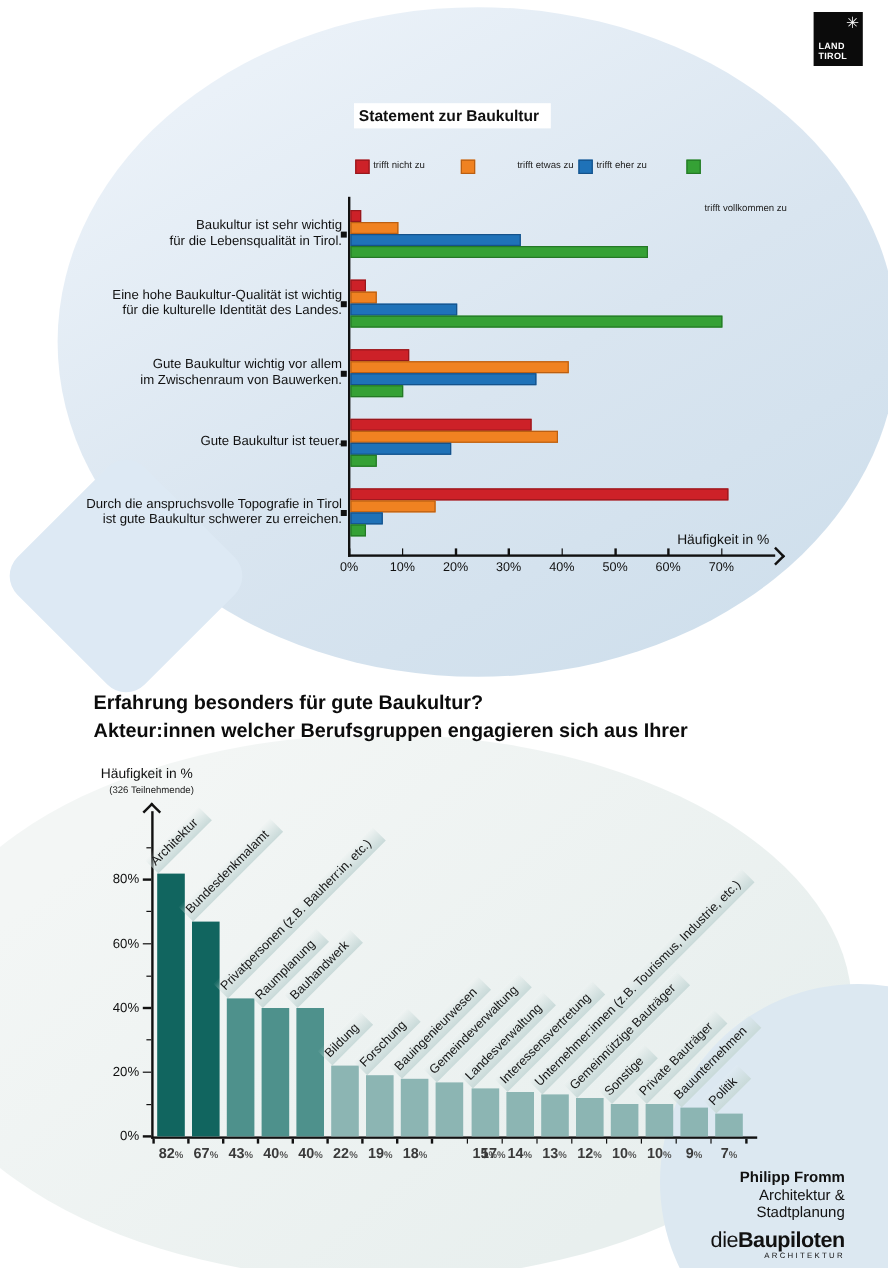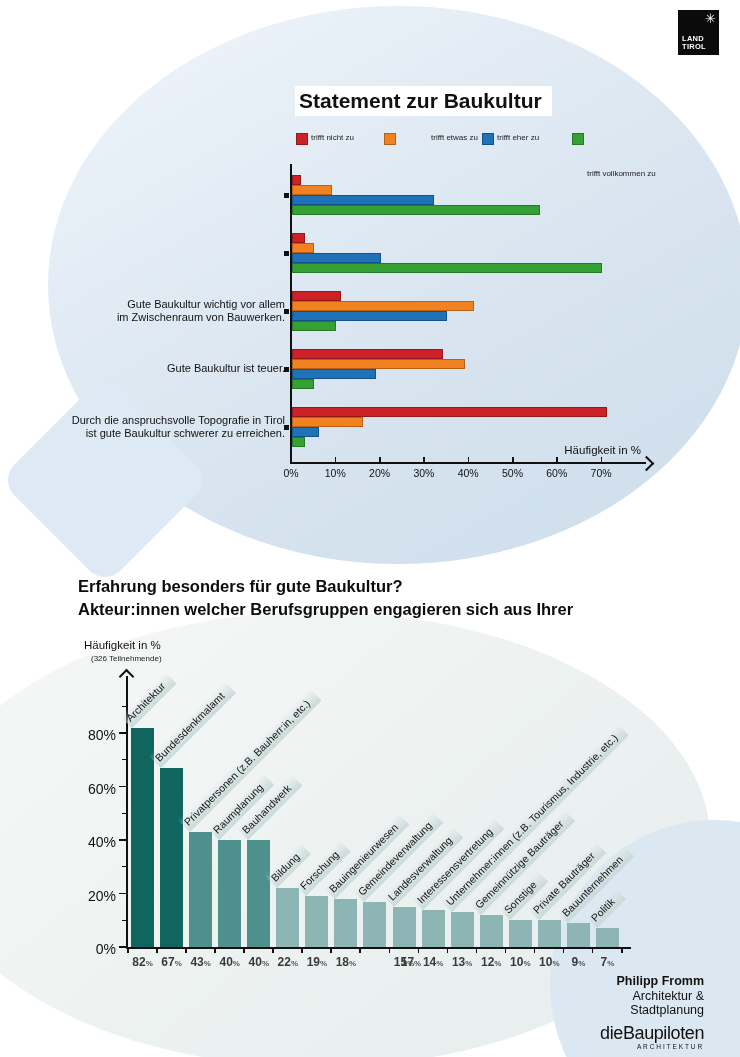--- a/index.html
+++ b/index.html
@@ -20,7 +20,7 @@
   .logo .ltext{position:absolute;left:4px;bottom:4px;color:#fff;font-size:7.5px;line-height:8px;
     font-weight:bold;letter-spacing:.3px;}
   
-  .c1-title{left:295px;top:86px;font-size:21px;font-weight:bold;background:#fff;padding:3px 10px 3px 4px;}
+  .c1-title{left:295px;top:86px;font-size:13px;font-weight:bold;background:#fff;padding:3px 10px 3px 4px;}
   .c1-xlabel{left:535px;top:444px;width:106px;text-align:right;font-size:11.5px;}
   .axis{background:#111;}
   .arrow-right{left:641px;top:458px;width:9px;height:9px;border-top:2px solid #111;

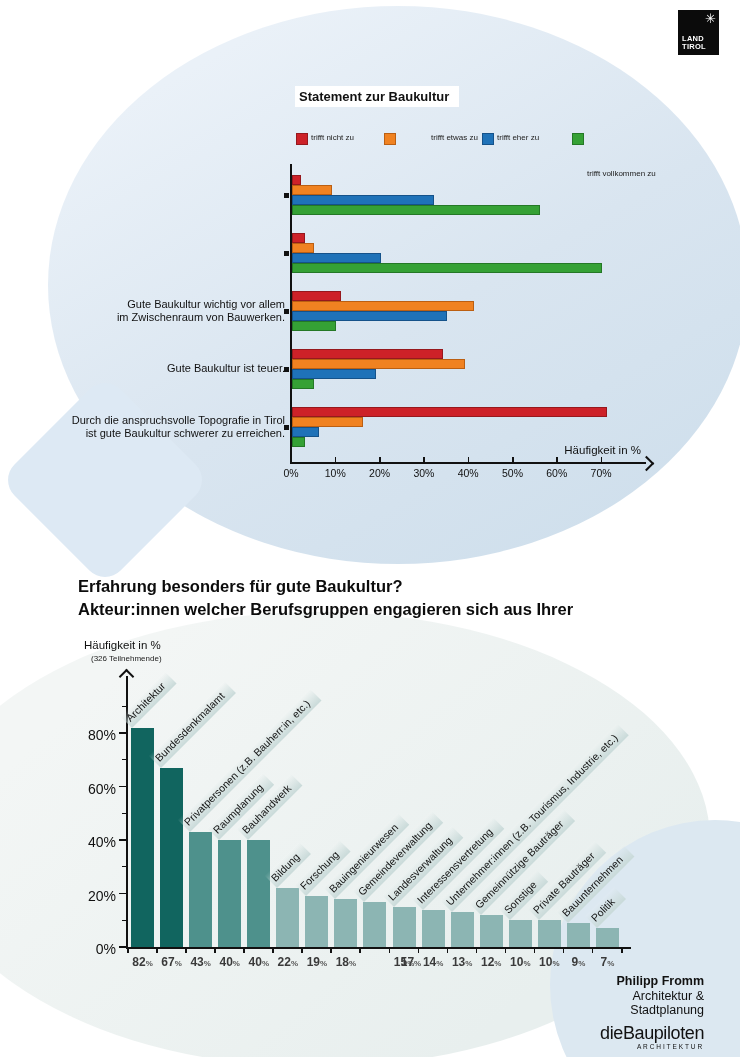--- a/index.html
+++ b/index.html
@@ -116,6 +116,10 @@
     <div class="xtick-lb abs" style="left: 540.8px; top: 467px; width: 32px;">60%</div>
     <div class="abs" style="left: 600.6px; top: 457px; width: 1.5px; height: 6px; background: rgb(17, 17, 17);"></div>
     <div class="xtick-lb abs" style="left: 585.1px; top: 467px; width: 32px;">70%</div>
+    <div class="c1cat abs" style="left: 58px; top: 181.5px; width: 227px;">
+      <div>Baukultur ist sehr wichtig</div>
+      <div>für die Lebensqualität in Tirol.</div>
+    </div>
     <div class="catdot abs" style="left: 284px; top: 193px;"></div>
     <div class="catdot abs" style="left: 284px; top: 251px;"></div>
     <div class="c1cat abs" style="left: 58px; top: 297.5px; width: 227px;">

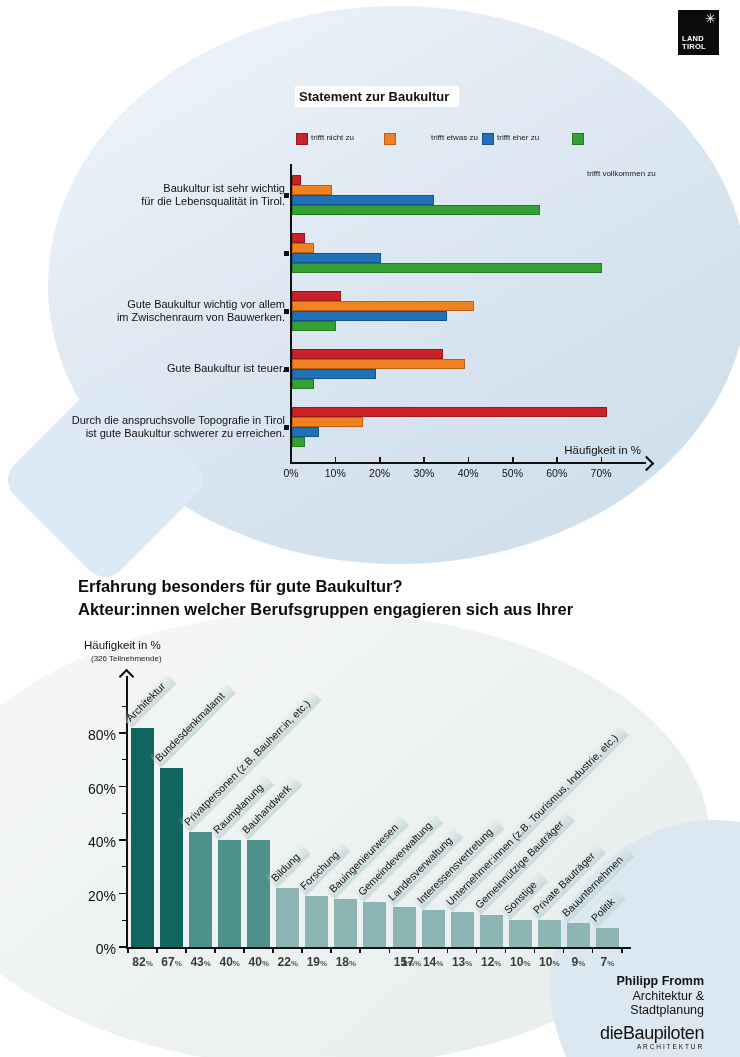--- a/index.html
+++ b/index.html
@@ -121,6 +121,10 @@
       <div>für die Lebensqualität in Tirol.</div>
     </div>
     <div class="catdot abs" style="left: 284px; top: 193px;"></div>
+    <div class="c1cat abs" style="left: 58px; top: 239.5px; width: 227px;">
+      <div>Eine hohe Baukultur-Qualität ist wichtig</div>
+      <div>für die kulturelle Identität des Landes.</div>
+    </div>
     <div class="catdot abs" style="left: 284px; top: 251px;"></div>
     <div class="c1cat abs" style="left: 58px; top: 297.5px; width: 227px;">
       <div>Gute Baukultur wichtig vor allem</div>

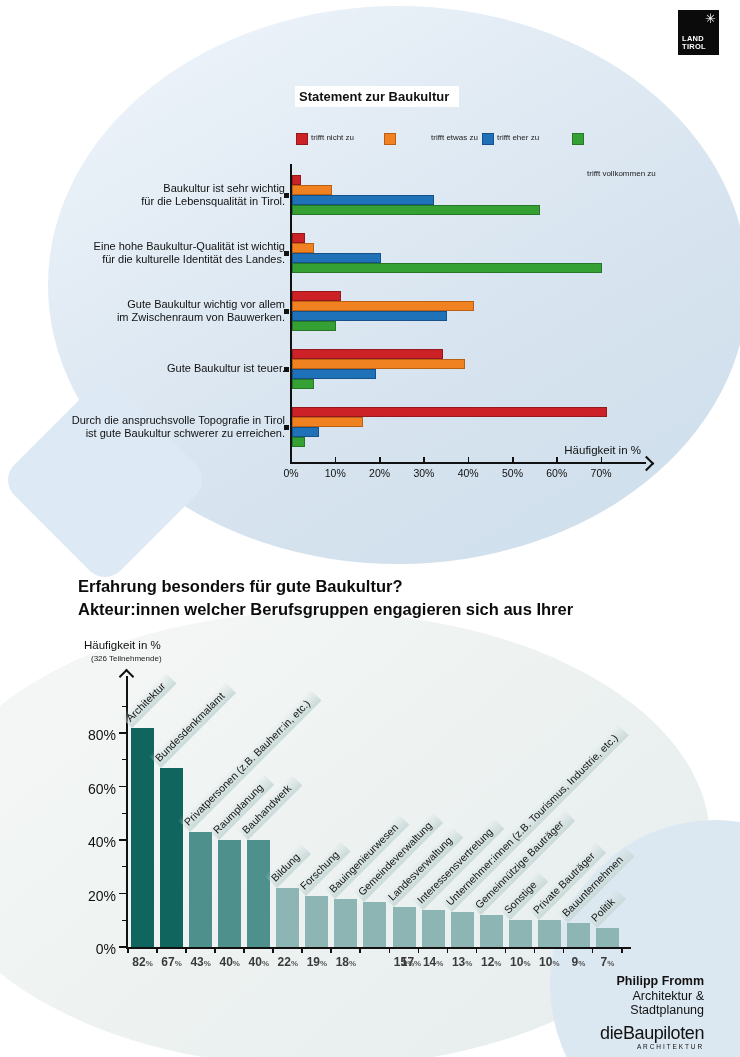--- a/index.html
+++ b/index.html
@@ -37,7 +37,7 @@
   .c2-title{left:78px;top:575px;font-size:16.5px;font-weight:bold;line-height:23px;color:#0c0c0c;}
   .c2-ylabel{left:84px;top:639px;font-size:11.5px;color:#111;}
   .c2-ylabel-sub{left:91px;top:654px;font-size:8px;color:#222;}
-  .ytick-lb{font-size:14px;text-align:right;color:#111;}
+  .ytick-lb{font-size:11px;text-align:right;color:#111;}
   .ribbon{height:17px;line-height:17px;font-size:10.5px;color:#151515;white-space:nowrap;
     transform:rotate(-45deg);transform-origin:left bottom;padding:0 10px 0 3px;}
   .vlab{text-align:center;white-space:nowrap;}

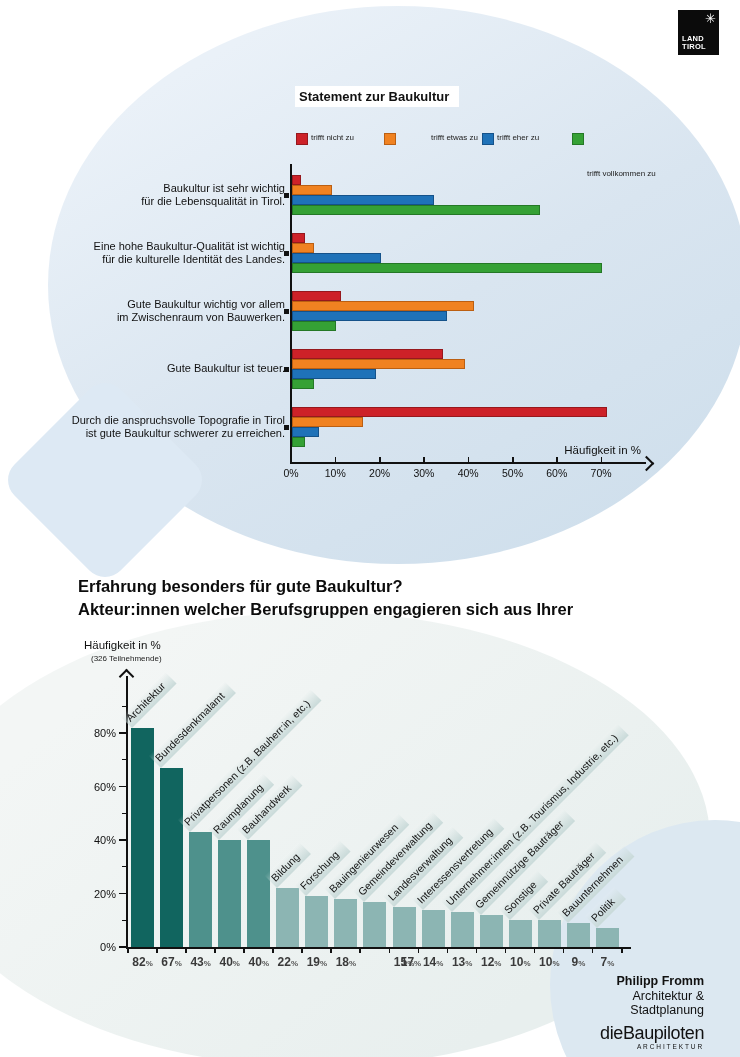--- a/index.html
+++ b/index.html
@@ -48,7 +48,7 @@
   .credits .cname{font-size:12.5px;font-weight:bold;line-height:15px;}
   .credits .cline{font-size:12.5px;line-height:14px;}
   .credits .brand{margin-top:7px;font-size:18px;letter-spacing:-.4px;line-height:18px;}
-  .credits .brand b{font-weight:normal;}
+  .credits .brand b{font-weight:bold;}
   .credits .brand-sub{font-size:6.5px;letter-spacing:1.9px;line-height:9px;}
 </style>
 </head>

